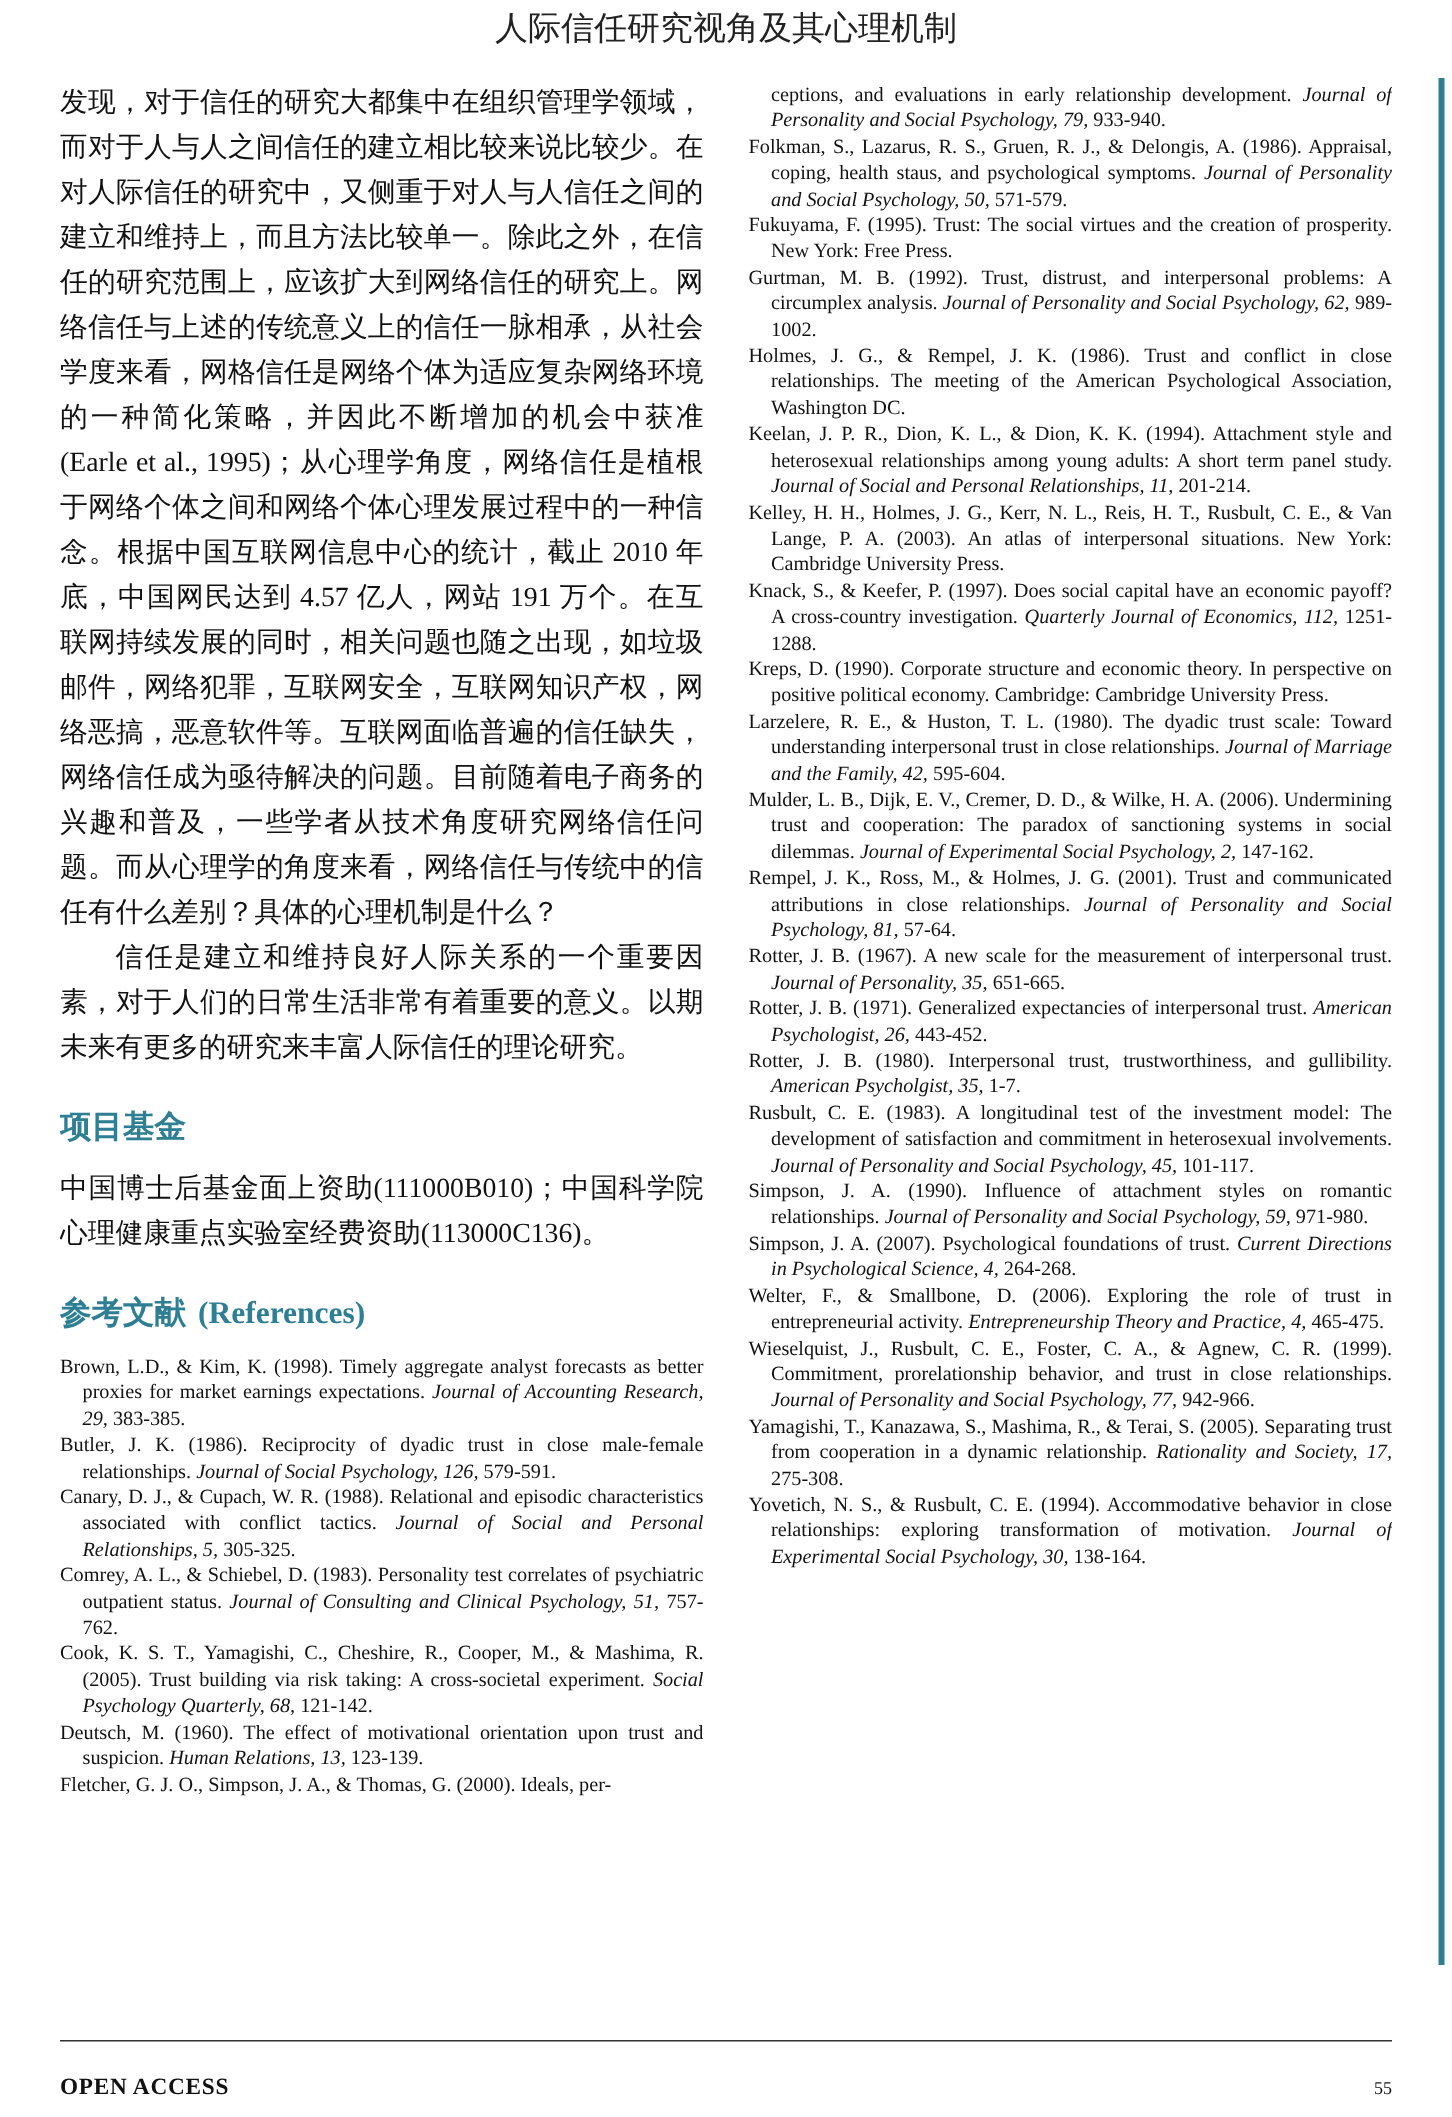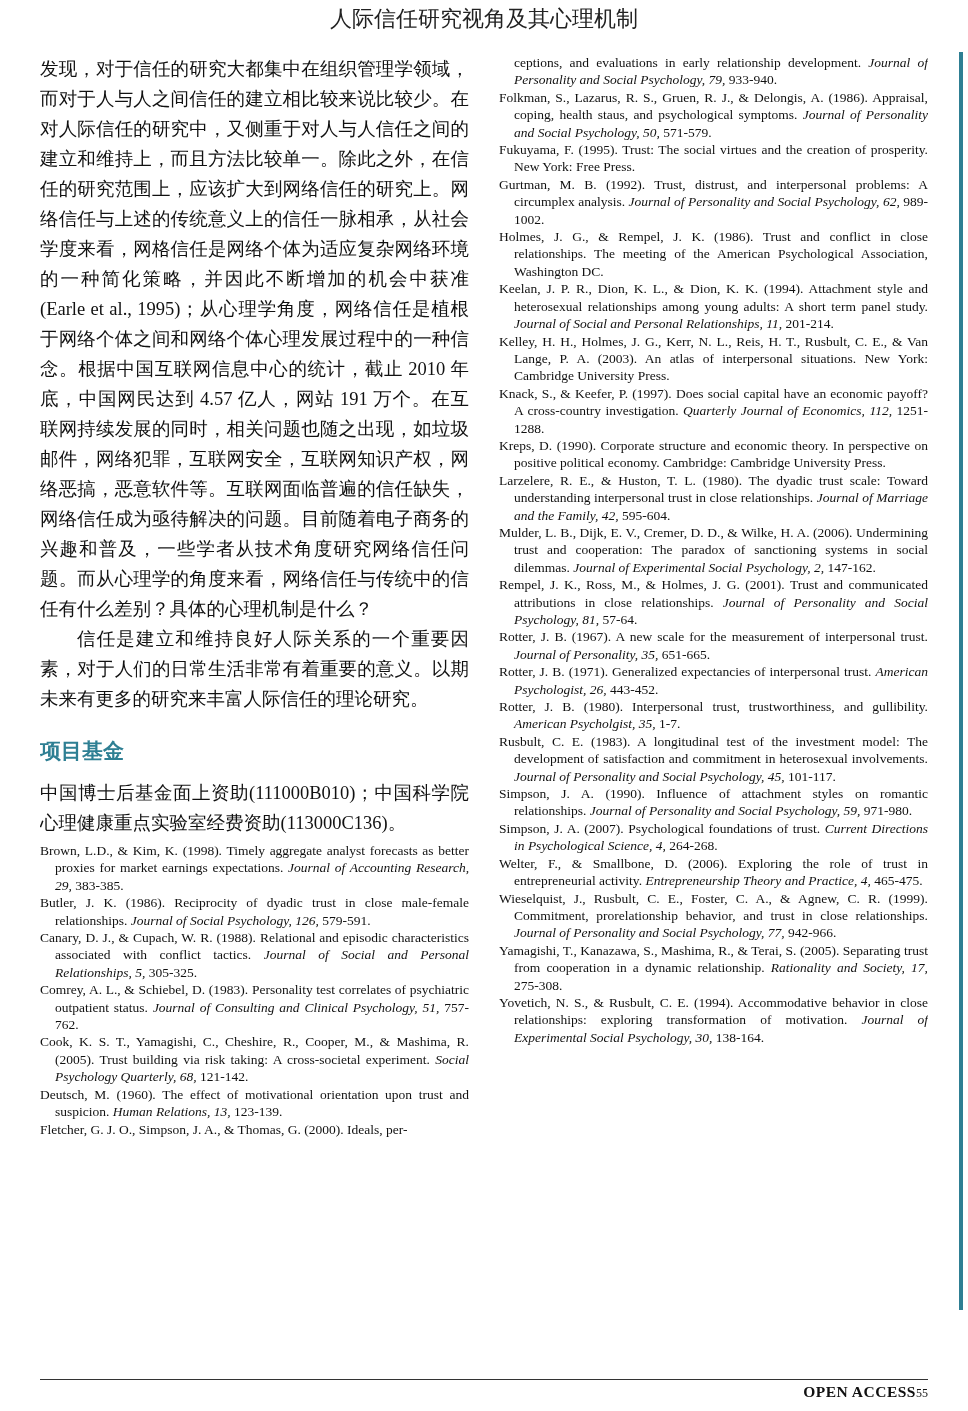--- a/index.html
+++ b/index.html
@@ -100,6 +100,9 @@
       <h2 class="section-heading">项目基金</h2>
       <p class="zh-para funding-text">中国博士后基金面上资助(111000B010)；中国科学院心理健康重点实验室经费资助(113000C136)。</p>
 
+      <h2 class="section-heading">
+        <span>参考文献</span><span class="en">(References)</span>
+      </h2>
 
       <div class="ref-list">
           <p class="ref"><span>Brown, L.D., &amp; Kim, K. (1998). Timely aggregate analyst forecasts as better proxies for market earnings expectations. </span><i>Journal of Accounting Research, 29, </i><span>383-385.</span></p>

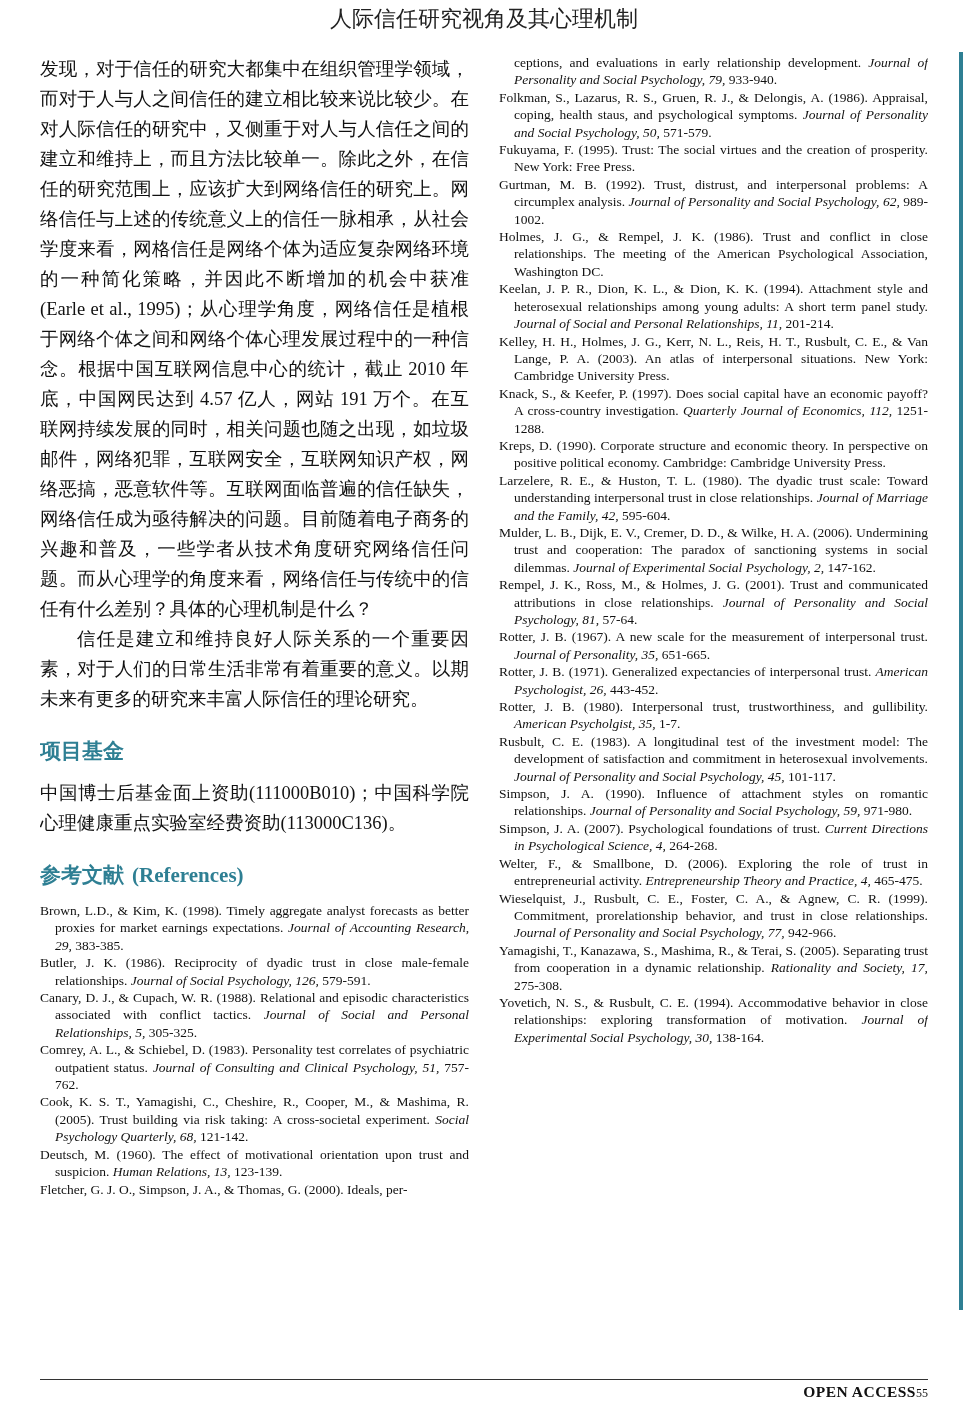--- a/index.html
+++ b/index.html
@@ -72,9 +72,9 @@
     position: absolute;
     left: 40px; right: 40px; bottom: 10px;
     border-top: 1.5px solid #333333;
-    padding-top: 3px;
+    padding-top: 22px;
     display: flex;
-    justify-content: flex-end;
+    justify-content: space-between;
     align-items: baseline;
   }
   .open-access {

